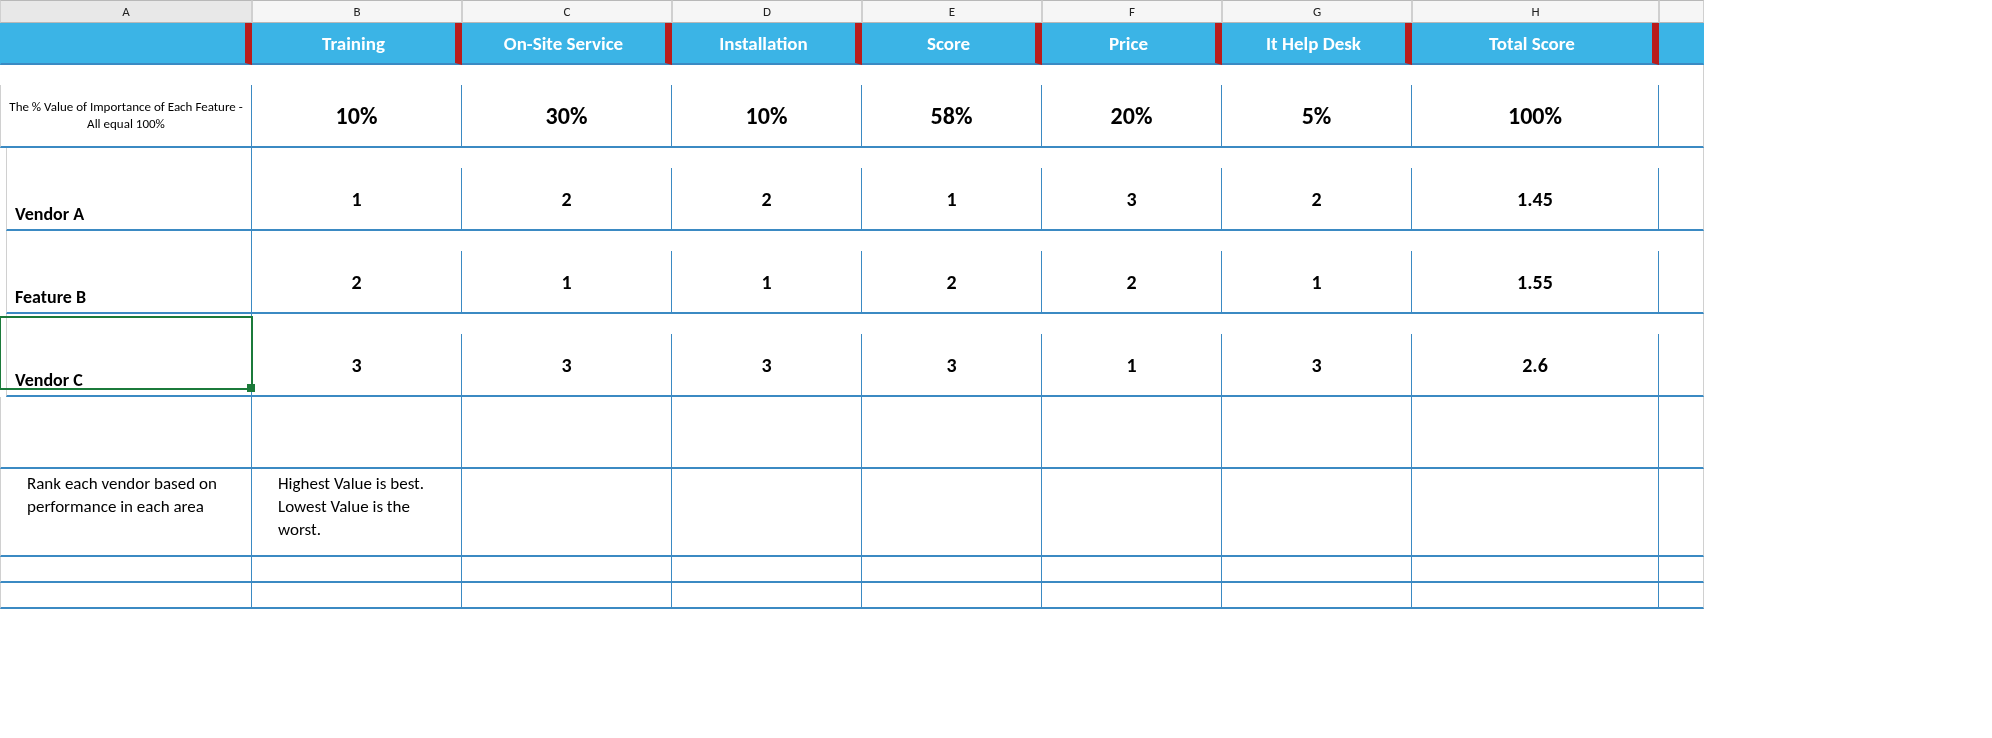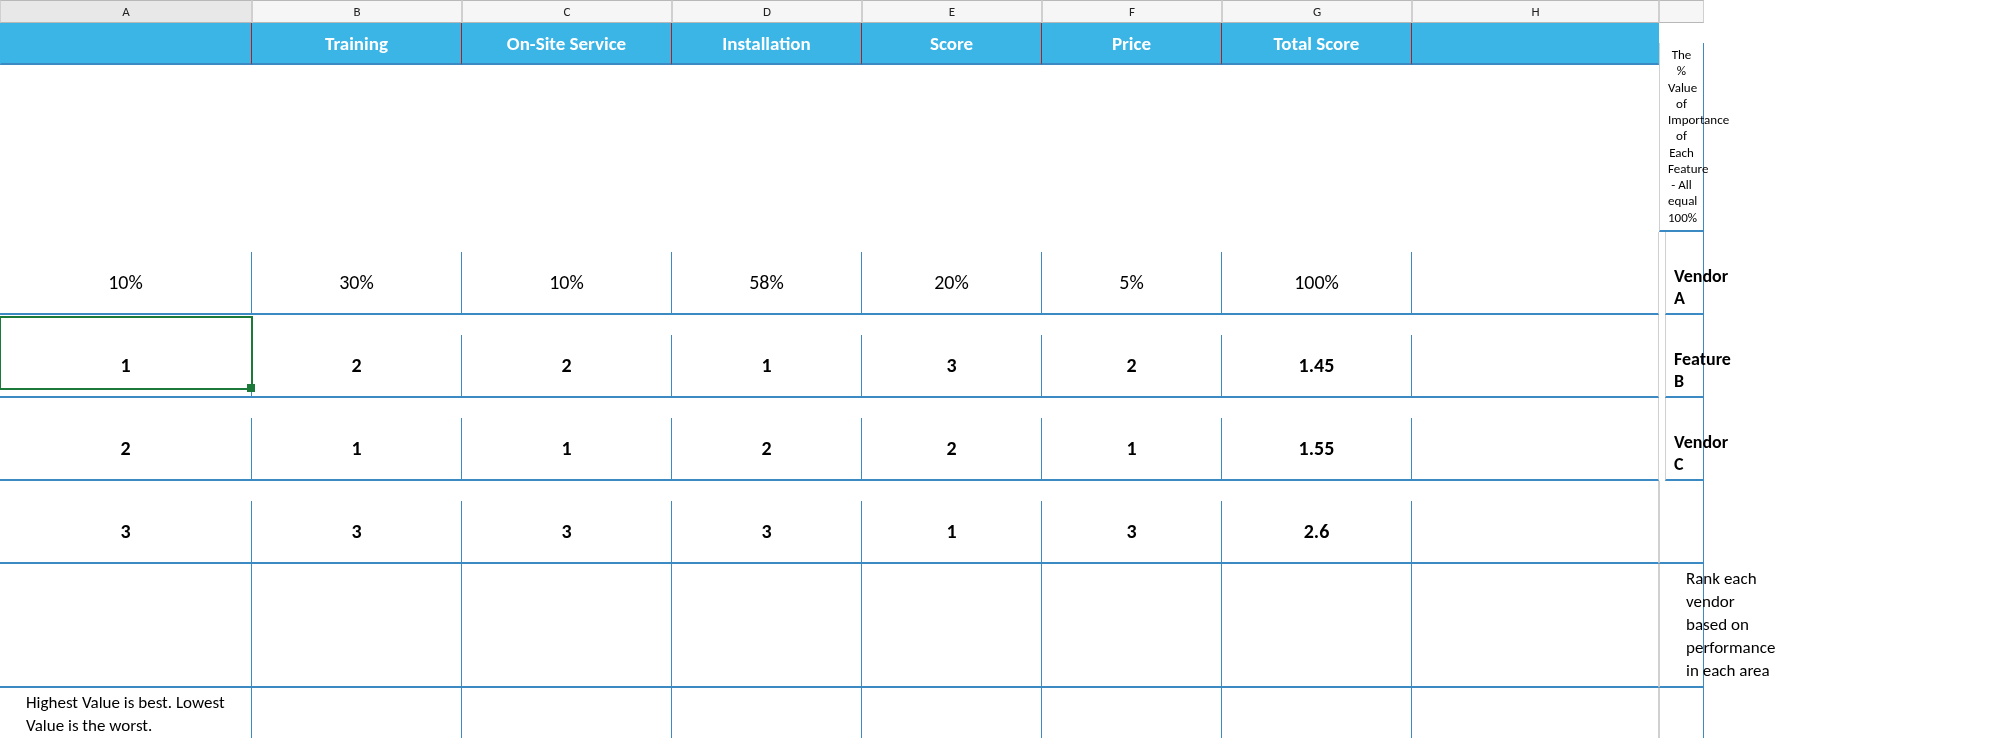--- a/index.html
+++ b/index.html
@@ -43,7 +43,7 @@
     display: flex;
     align-items: center;
     justify-content: center;
-    border-right: 1px solid #b91c1c;
+    border-right: 7px solid #b91c1c;
     border-bottom: 2px solid #3b8ac3;
   }
   .bluehdr.first {

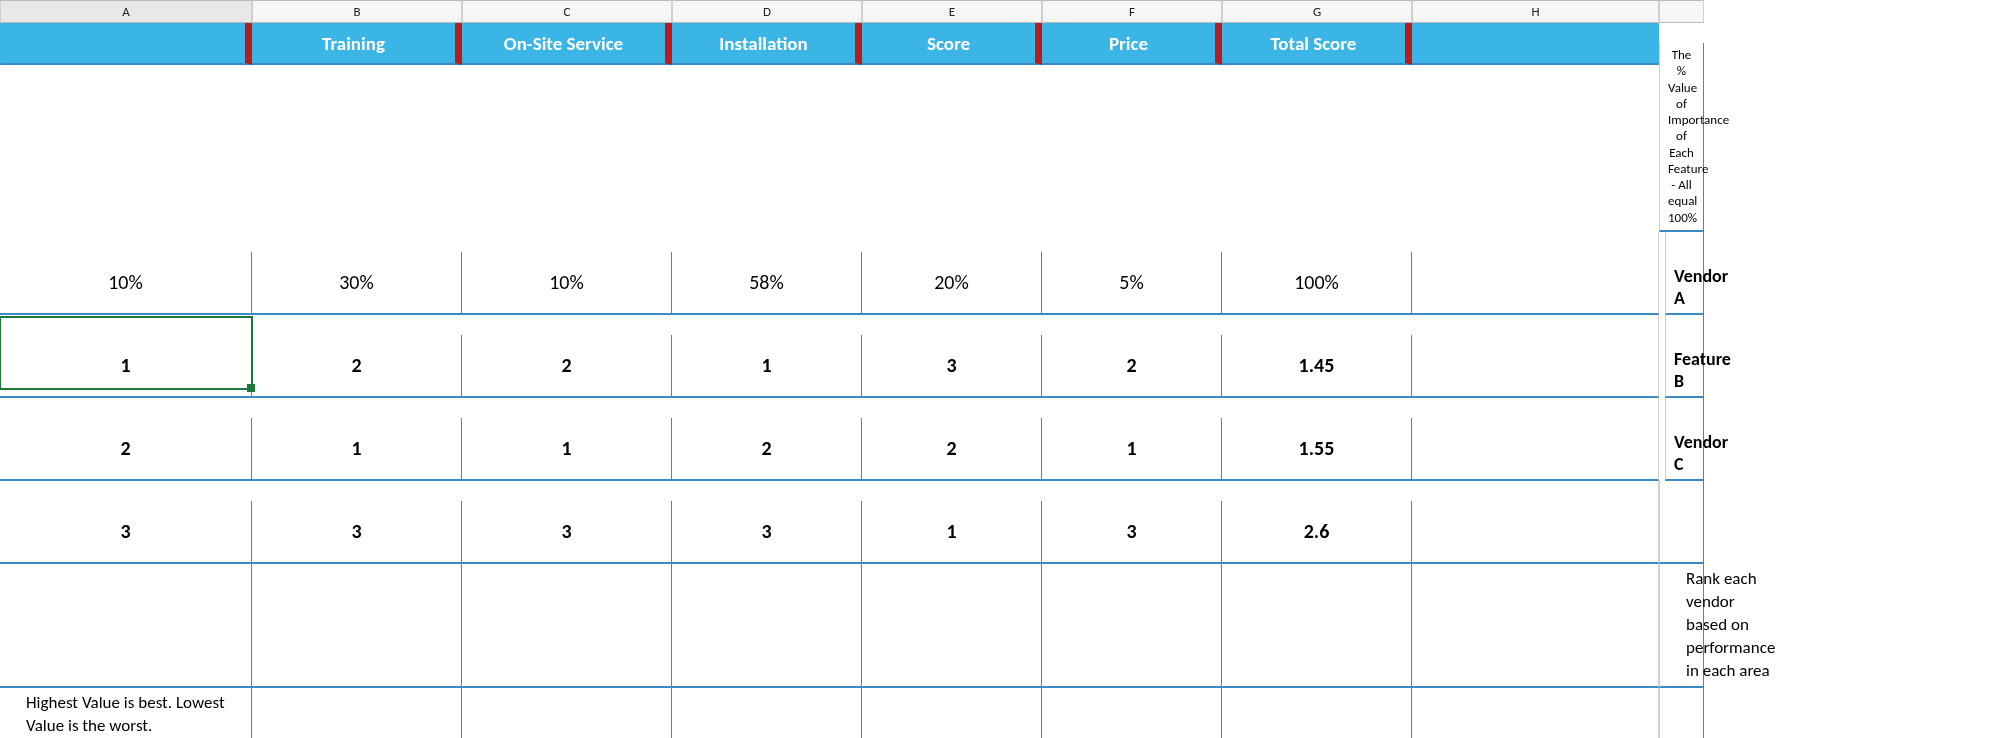--- a/index.html
+++ b/index.html
@@ -140,6 +140,7 @@
   <div class="bluehdr">Installation</div>
   <div class="bluehdr">Score</div>
   <div class="bluehdr">Price</div>
+  <div class="bluehdr">It Help Desk</div>
   <div class="bluehdr">Total Score</div>
   <div class="bluehdr extra"></div>
 

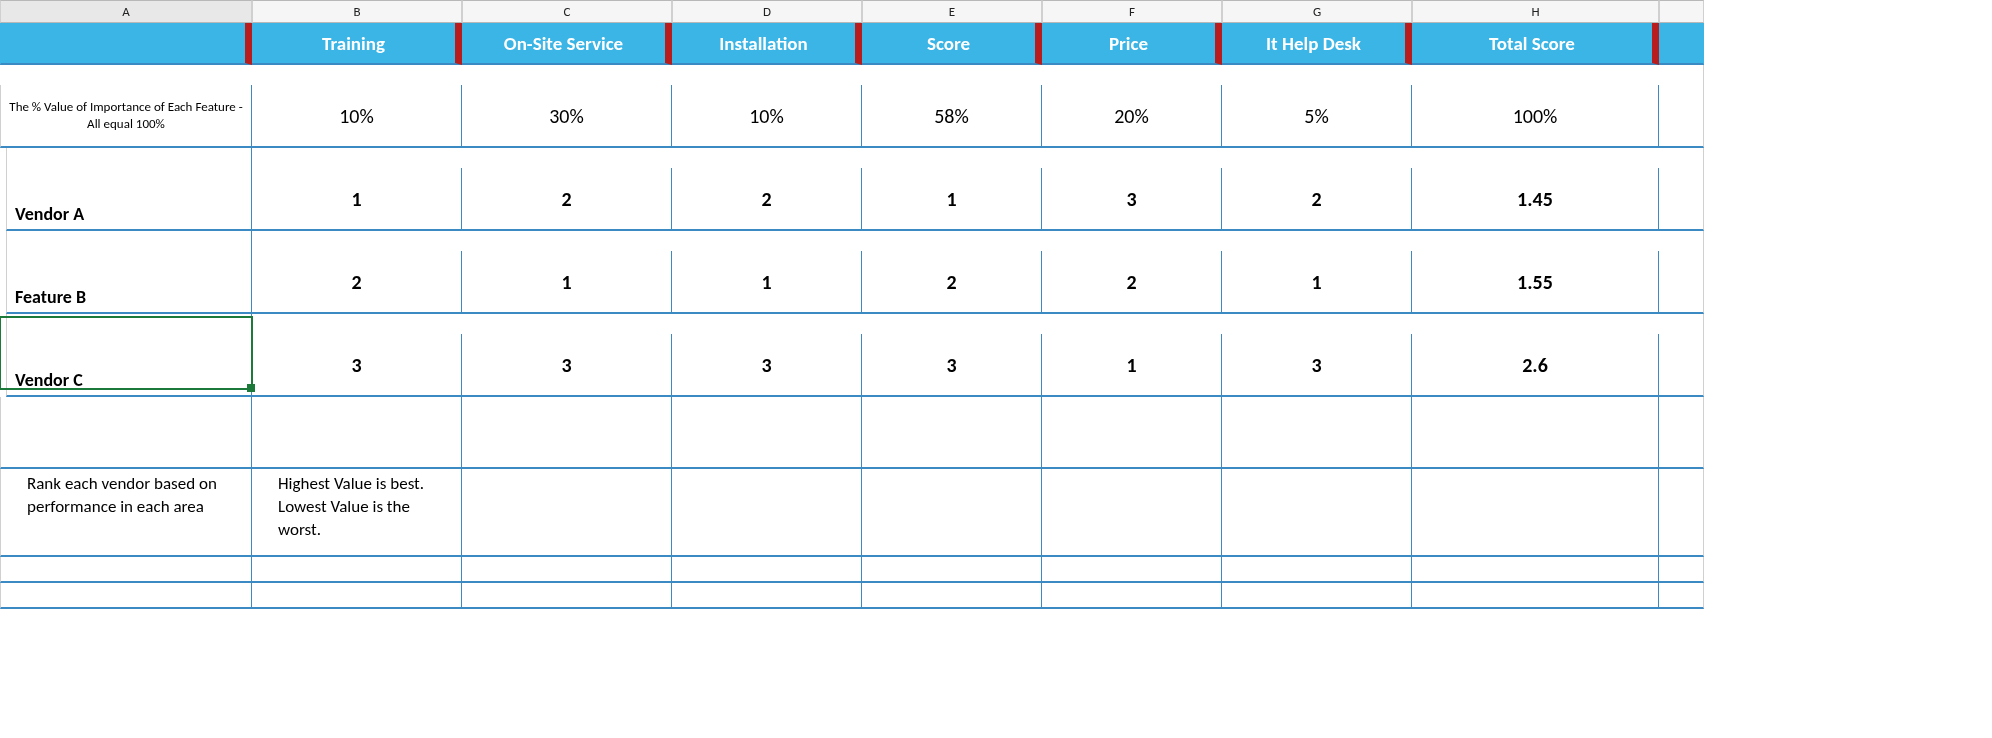--- a/index.html
+++ b/index.html
@@ -82,8 +82,8 @@
     width: 100%;
   }
   .pct {
-    font-size: 20px;
-    font-weight: 400;
+    font-size: 24px;
+    font-weight: 700;
   }
   .rankn {
     font-size: 20px;

